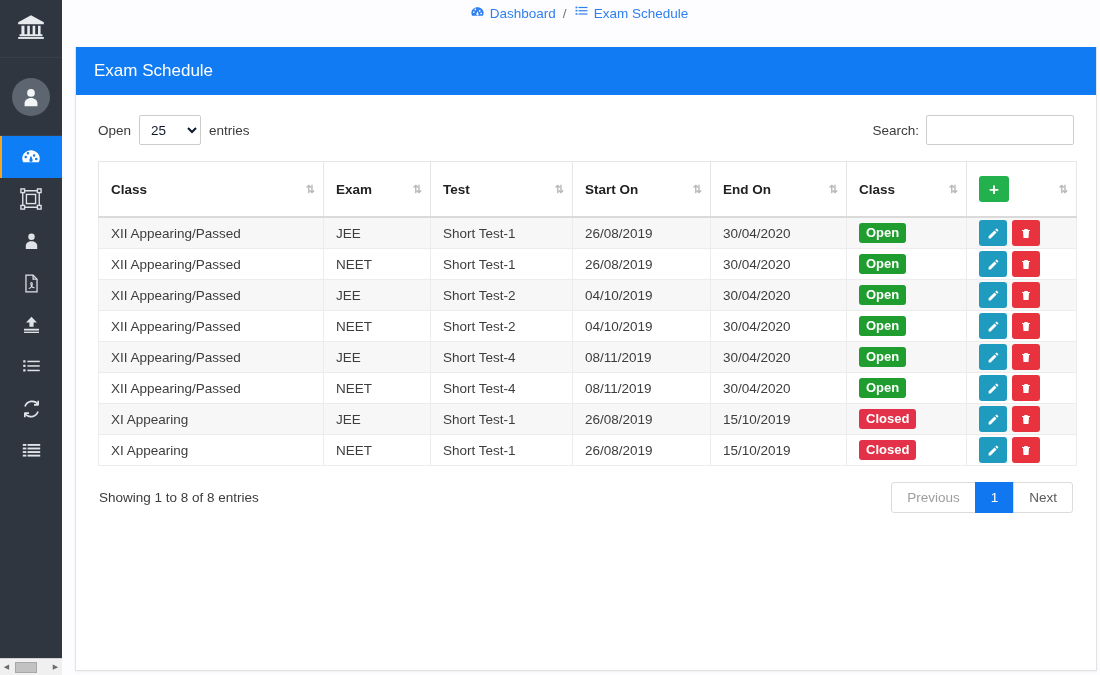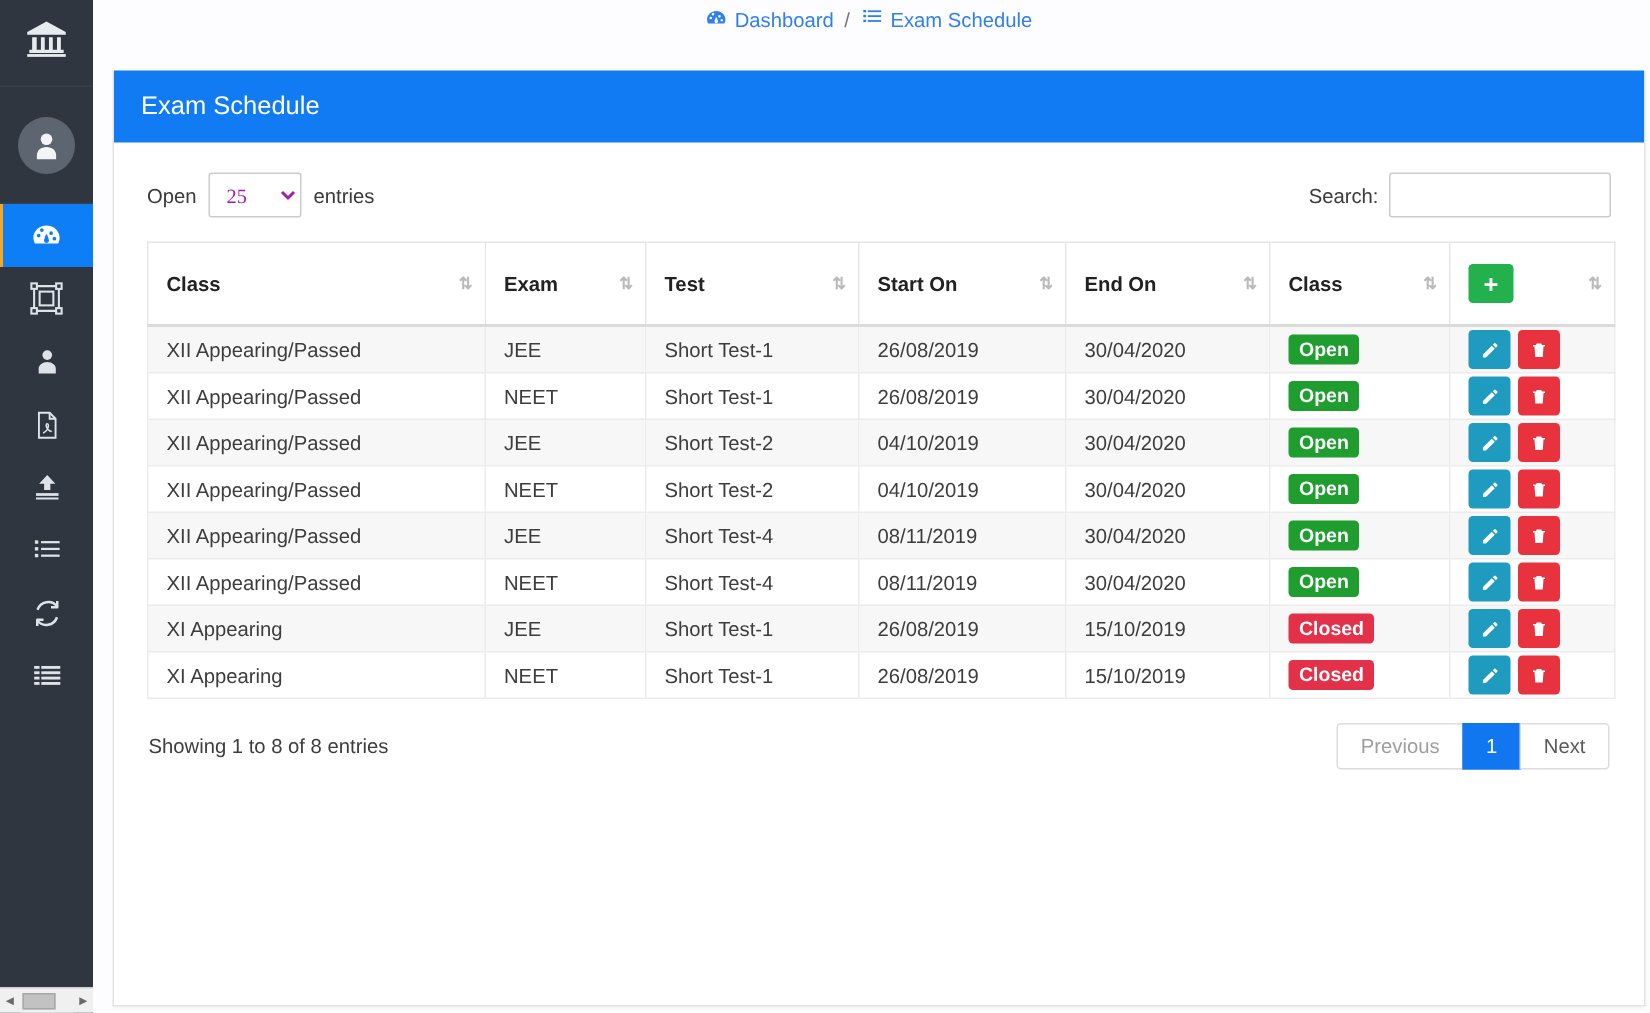--- a/index.html
+++ b/index.html
@@ -111,8 +111,8 @@
     height: 30px; width: 62px;
     padding: 2px 4px 2px 7px;
     font-size: 13.5px;
-    font-family: Liberation Serif, serif;
-    border: 1px solid #ccc; background: #fff; color:#a21caf;
+    font-family: Liberation Sans, sans-serif;
+    border: 1px solid #ccc; background: #fff; color:#0f172a;
     border-radius: 2px;
   }
   .dt-filter { font-size: 13.5px; color: #3a3a3a; display:flex; align-items:center; gap:7px;}

